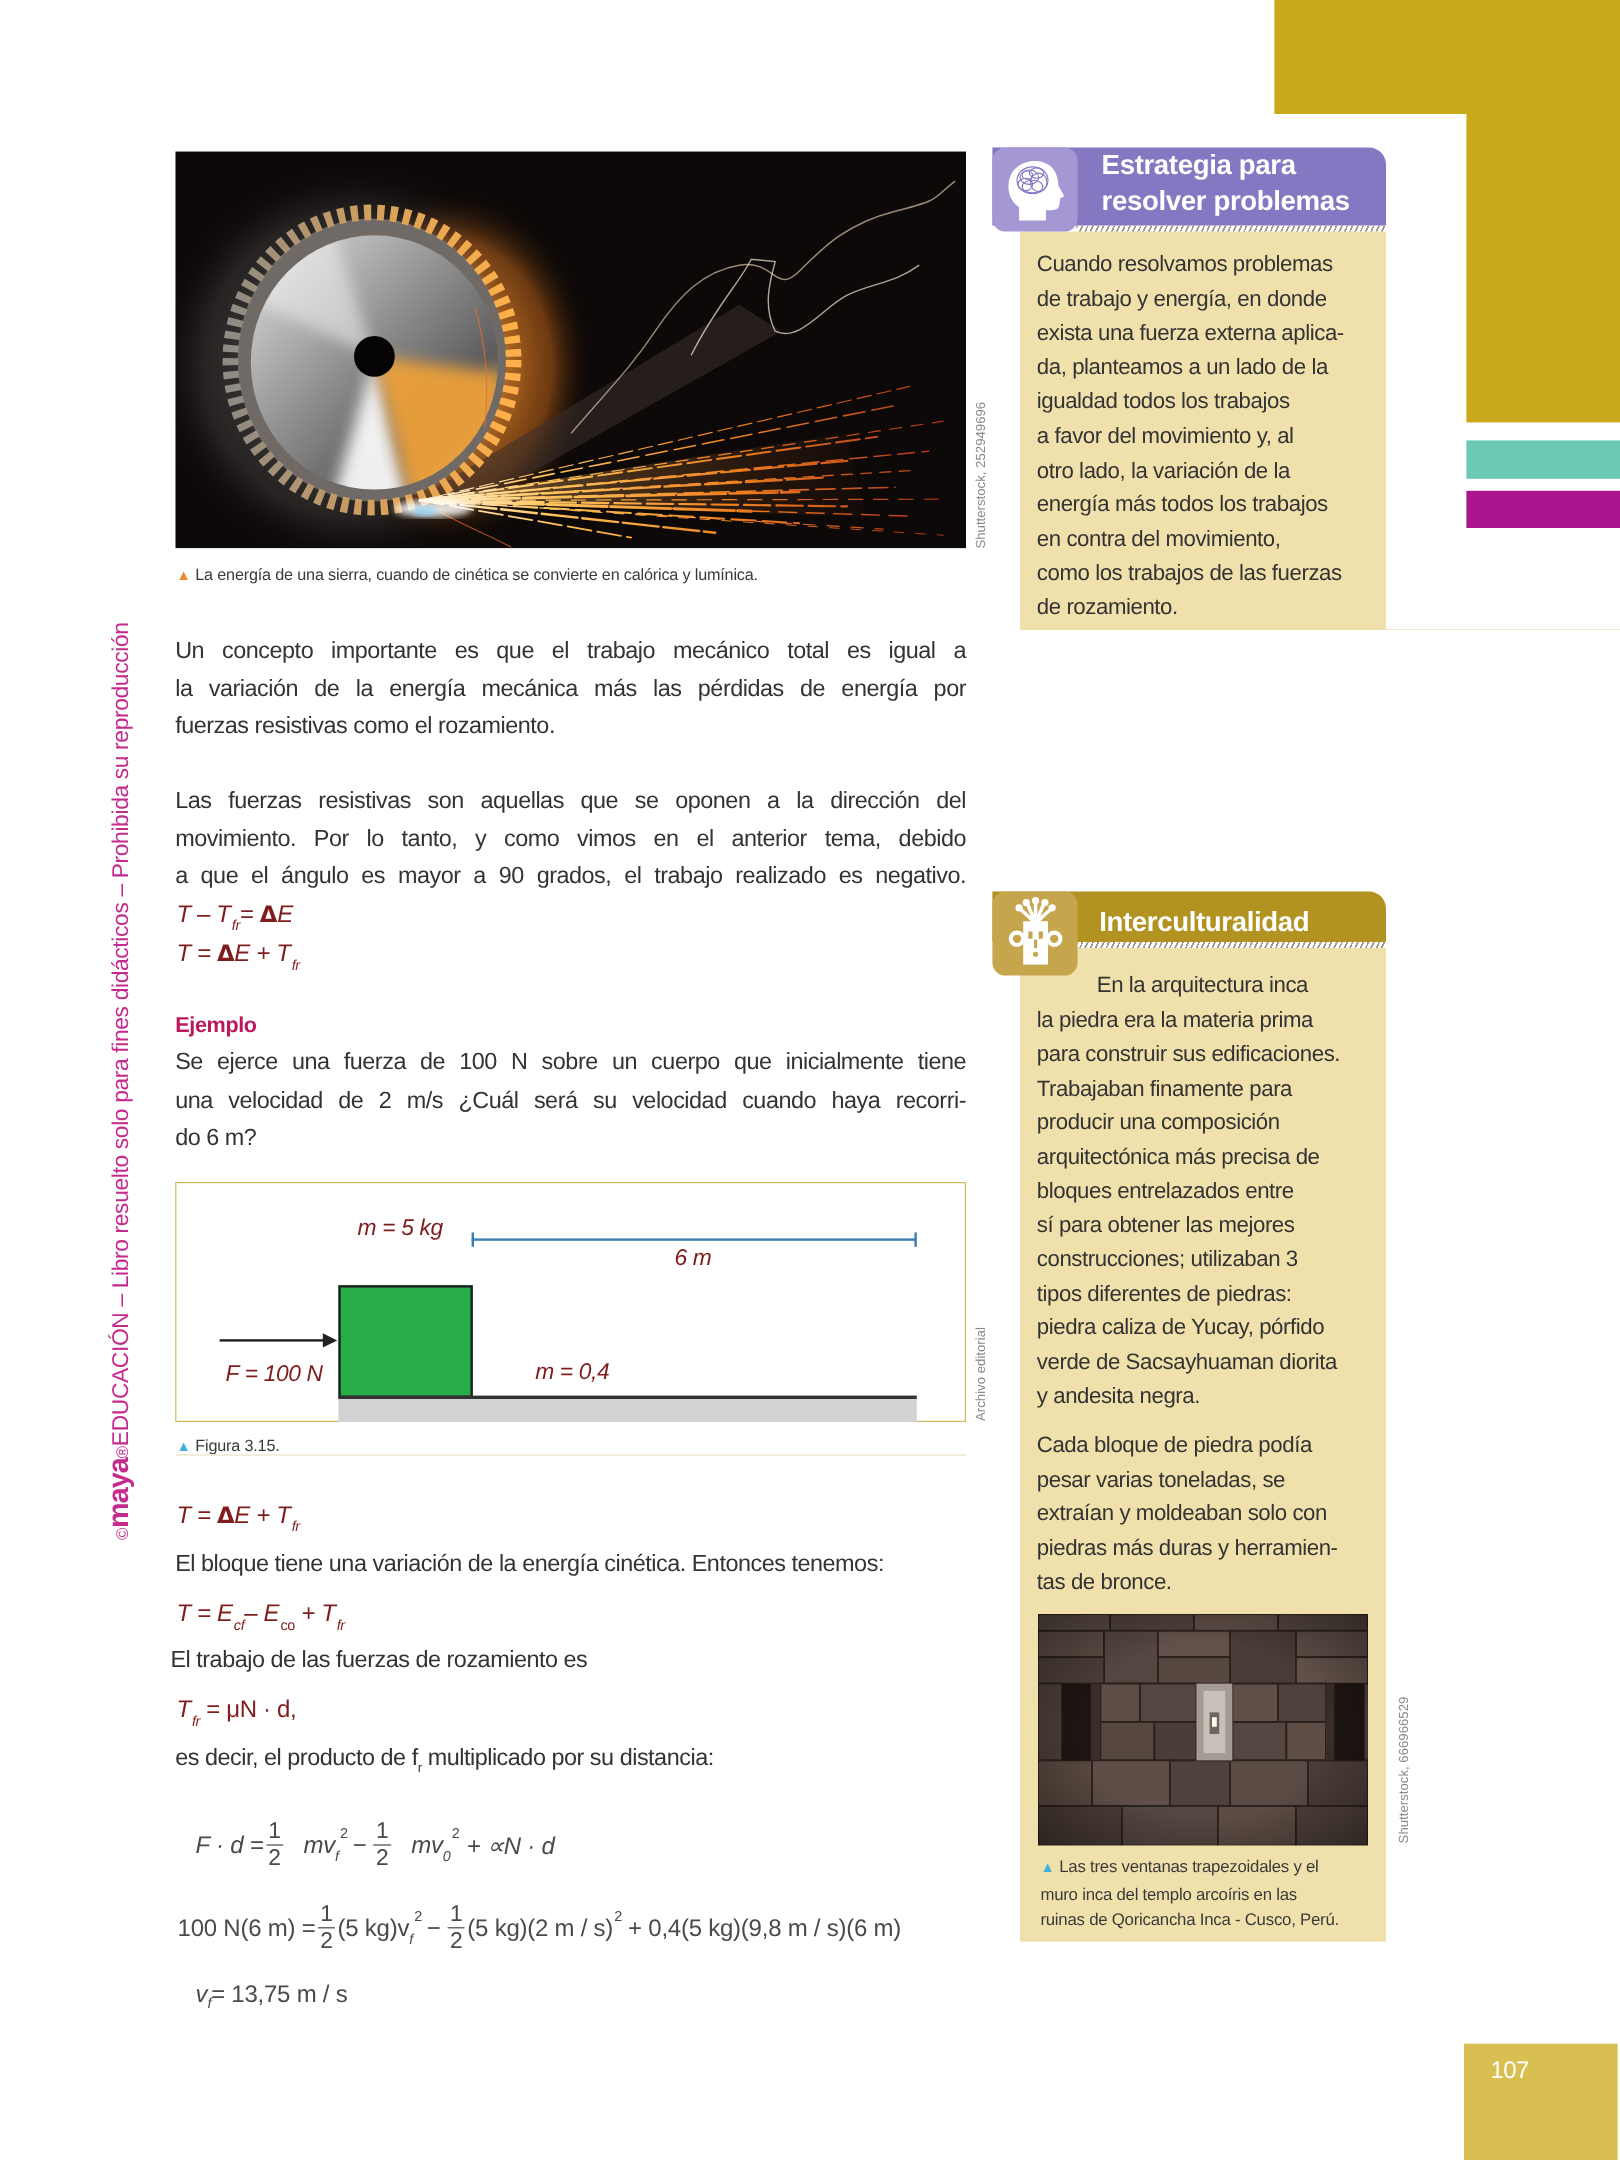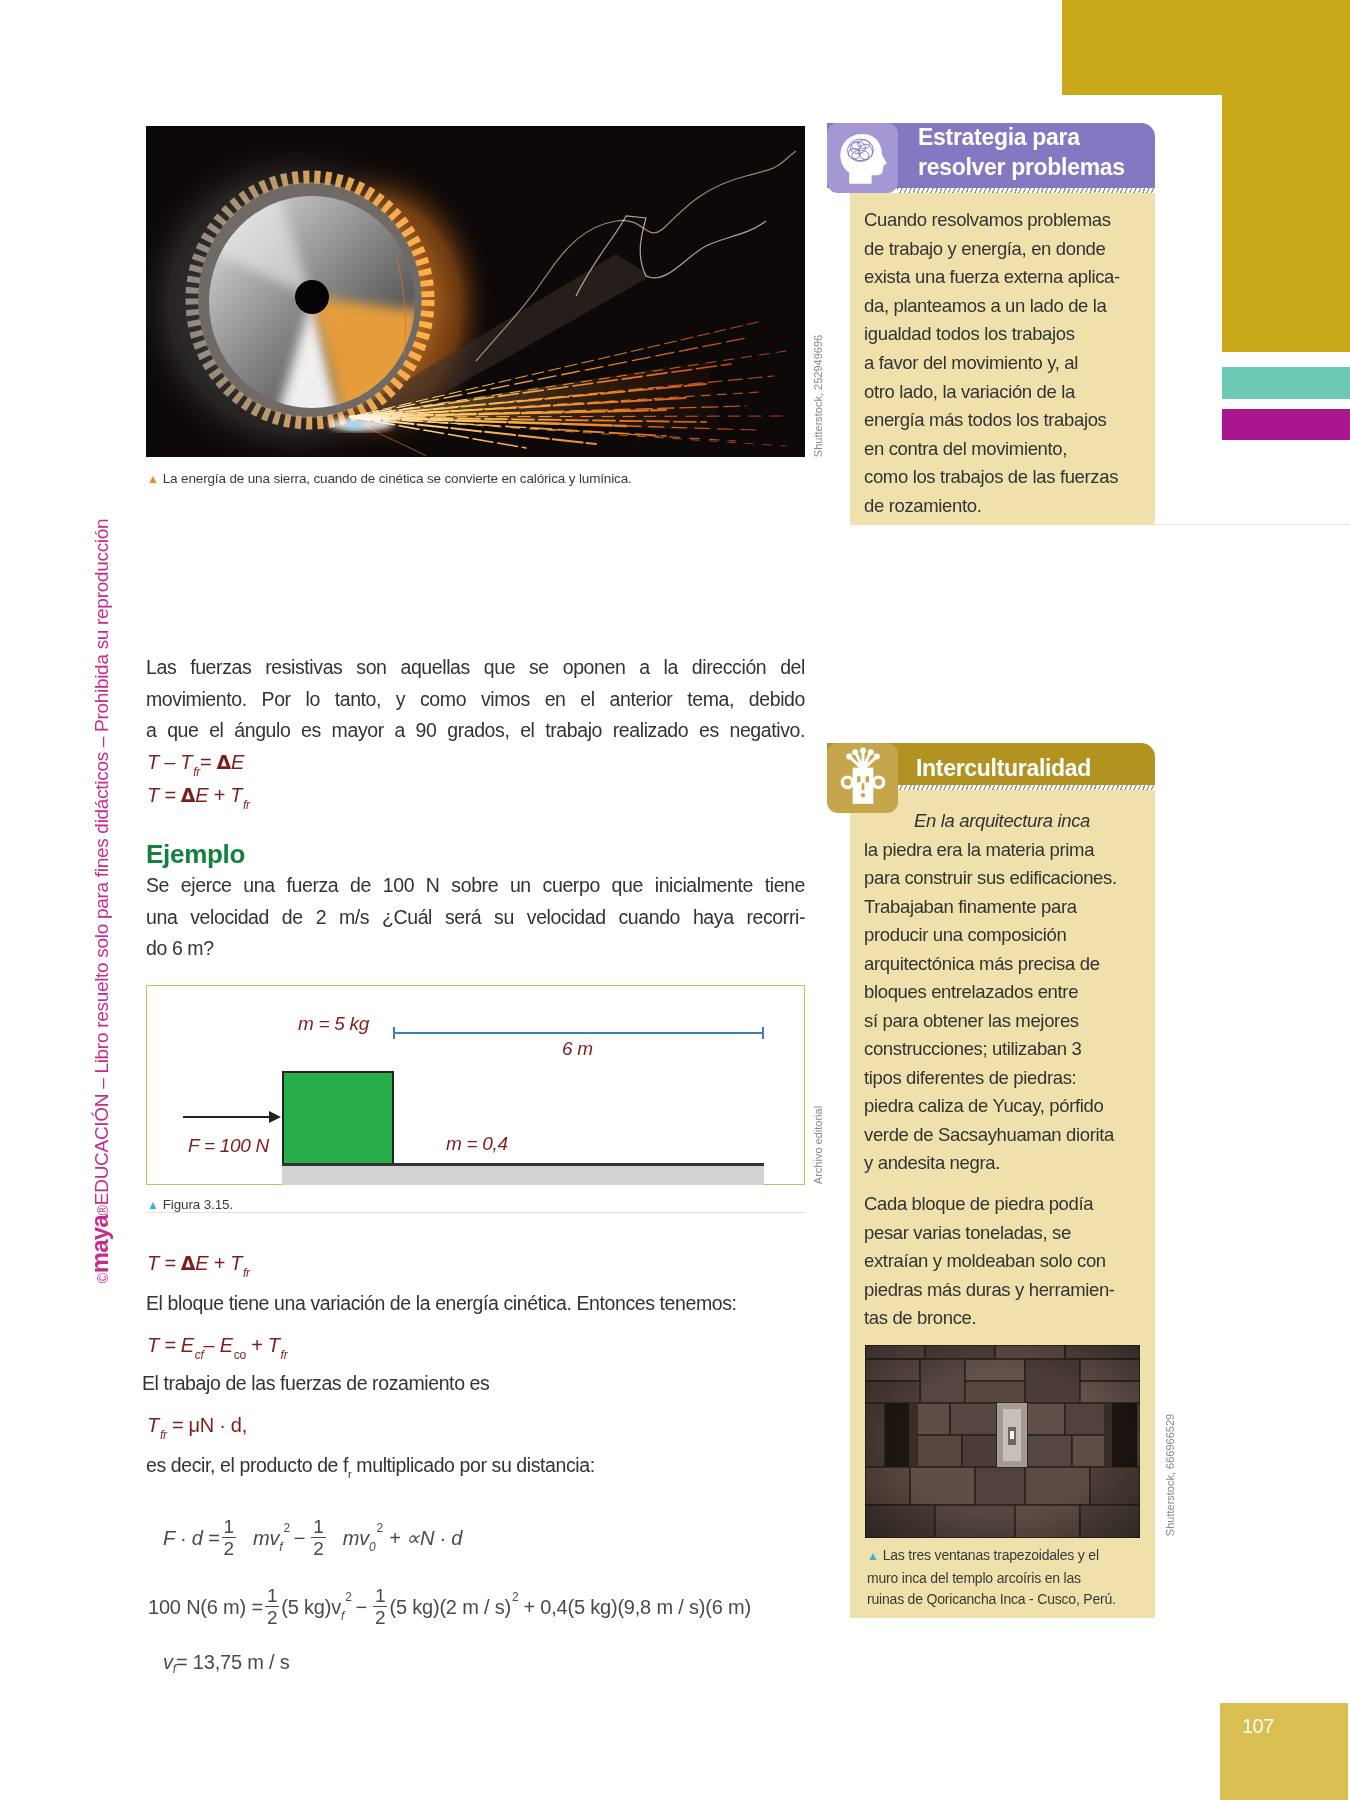--- a/index.html
+++ b/index.html
@@ -166,6 +166,11 @@
     <span class="tri-orange">▲</span><span>La energía de una sierra, cuando de cinética se convierte en calórica y lumínica.</span>
   </div>
 
+  <div class="abs body-text" style="left:146px;top:527px;width:659px;">
+    <div class="ln just">Un concepto importante es que el trabajo mecánico total es igual a</div>
+    <div class="ln just">la variación de la energía mecánica más las pérdidas de energía por</div>
+    <div class="ln">fuerzas resistivas como el rozamiento.</div>
+  </div>
 
   <div class="abs body-text" style="left:146px;top:652px;width:659px;">
     <div class="ln just">Las fuerzas resistivas son aquellas que se oponen a la dirección del</div>

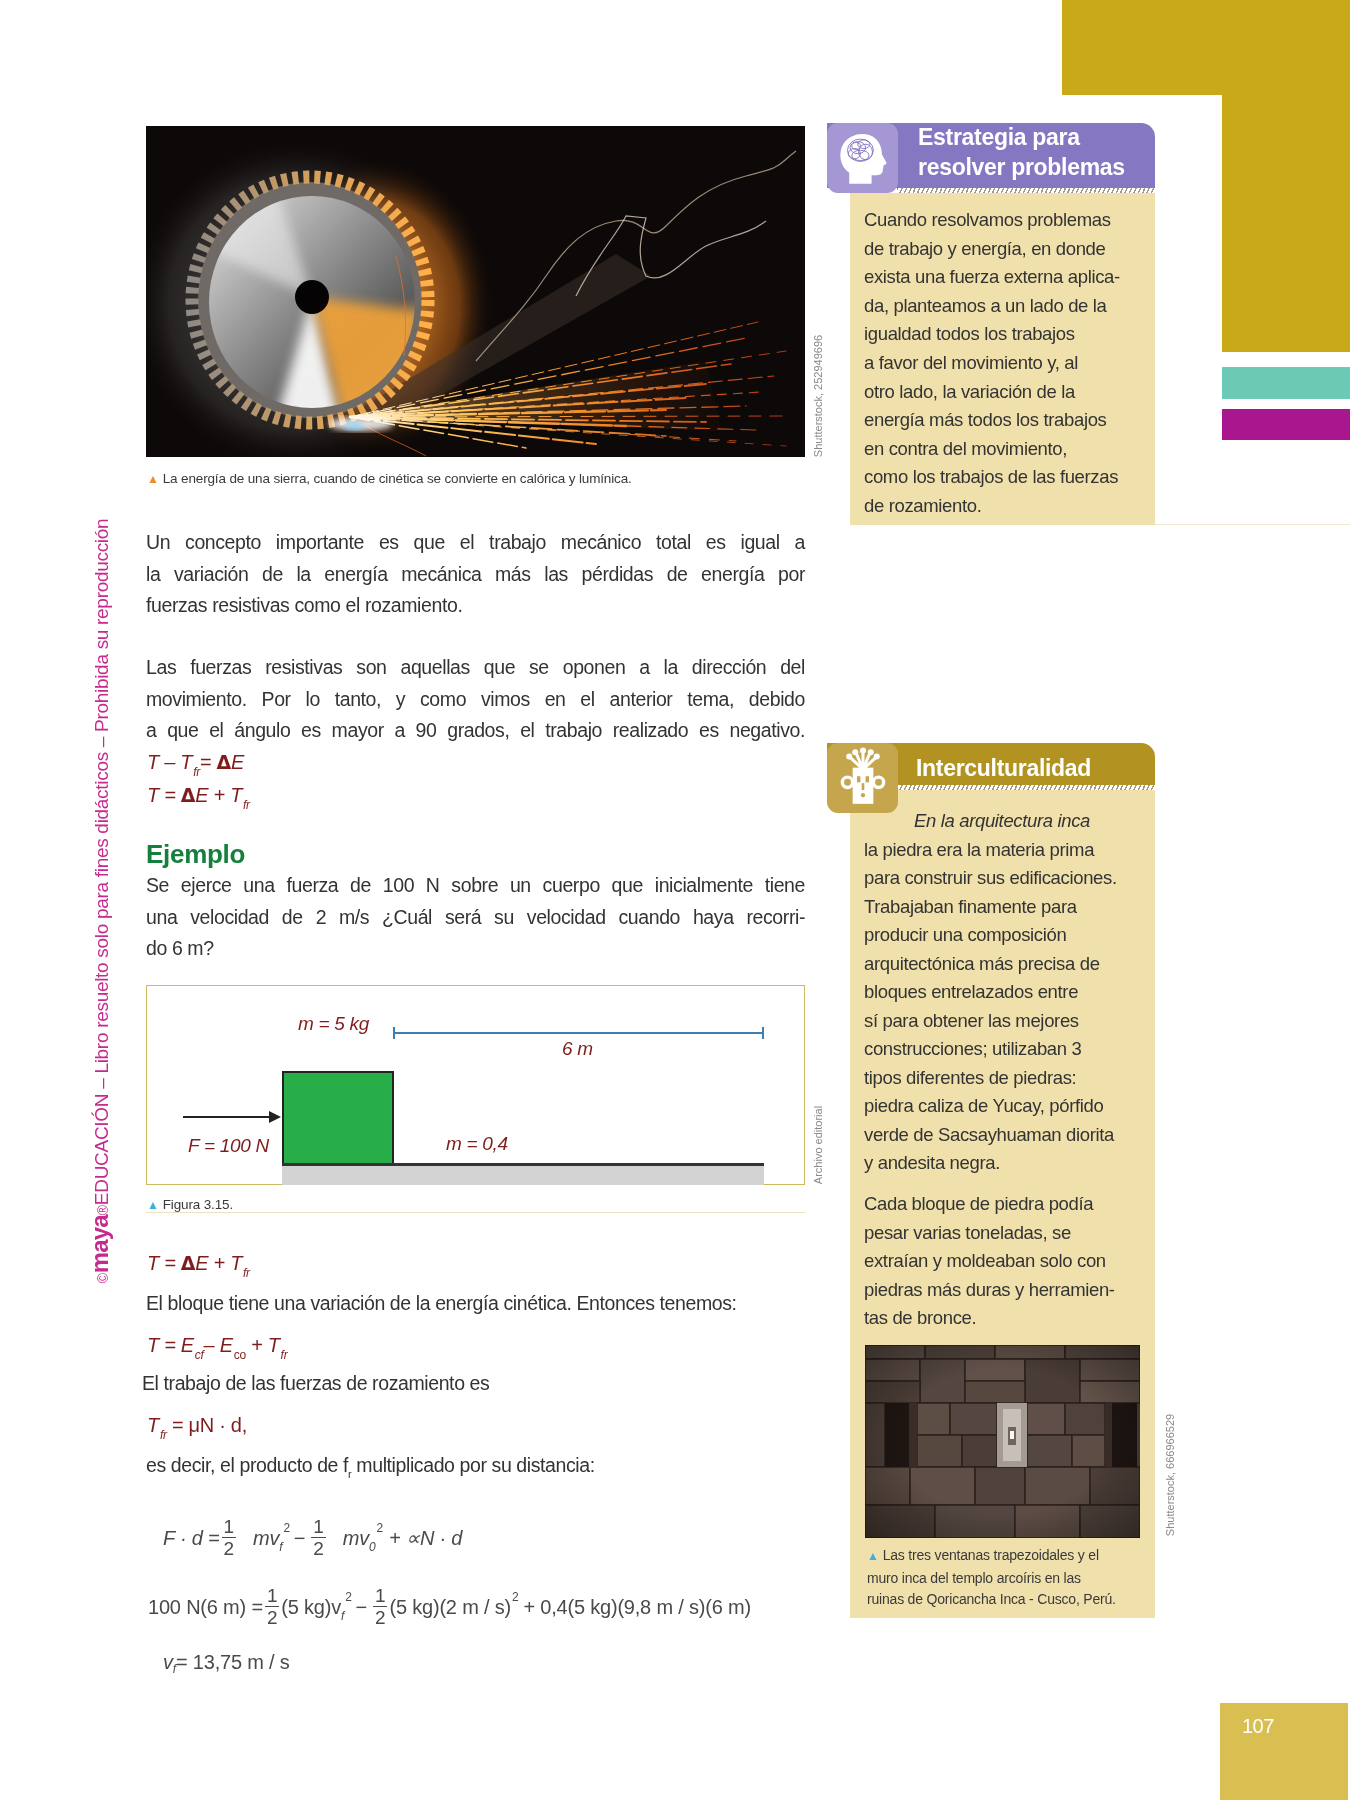--- a/index.html
+++ b/index.html
@@ -342,7 +342,7 @@
   </div>
   <div class="abs box-title" style="left:916px;top:753px;line-height:30px;">Interculturalidad</div>
   <div class="abs box-text box-text2" style="left:864px;top:807px;width:288px;">
-    <div class="ln" style="padding-left:50px;font-style:italic;">En la arquitectura inca</div>
+    <div class="ln" style="padding-left:50px;">En la arquitectura inca</div>
     <div class="ln">la piedra era la materia prima</div>
     <div class="ln">para construir sus edificaciones.</div>
     <div class="ln">Trabajaban finamente para</div>

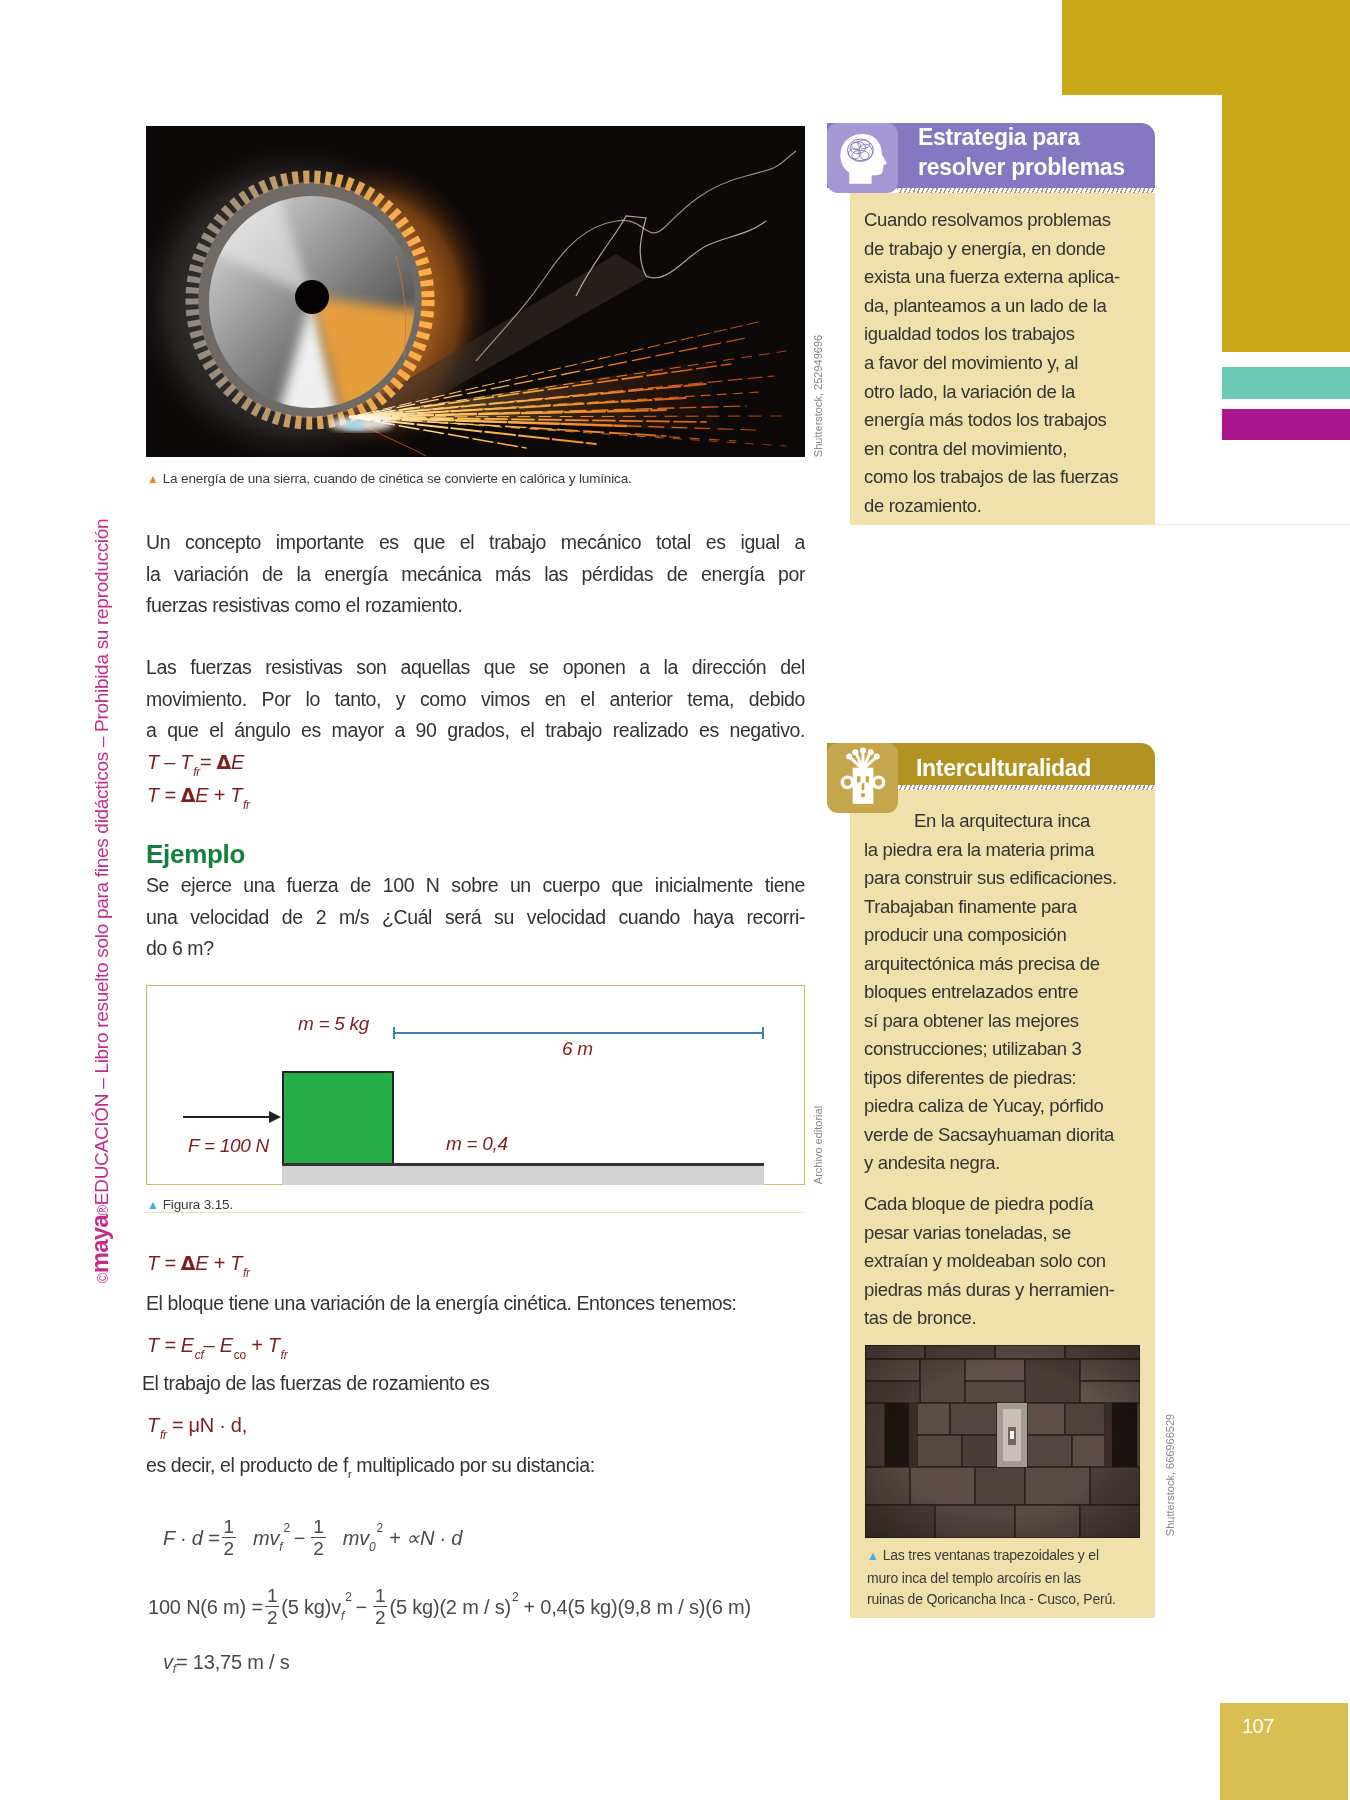--- a/index.html
+++ b/index.html
@@ -26,7 +26,7 @@
 .caption{font-size:13.5px;letter-spacing:-0.15px;color:#3a3a3a;white-space:nowrap;line-height:18px;}
 .tri-orange{color:var(--caption-marker-orange,#f08a24);font-size:12px;margin-right:4px;}
 .tri-blue{color:var(--caption-marker-blue,#3fb0e0);font-size:12px;margin-right:4px;}
-.heading{font-weight:bold;font-size:26px;letter-spacing:-0.3px;color:#15803d;line-height:32px;}
+.heading{font-weight:bold;font-size:18px;letter-spacing:-0.3px;color:#be185d;line-height:32px;}
 
 
 .eq{font-size:20px;font-style:italic;color:#7f1d1d;white-space:nowrap;line-height:32px;height:32px;letter-spacing:-0.3px;}

